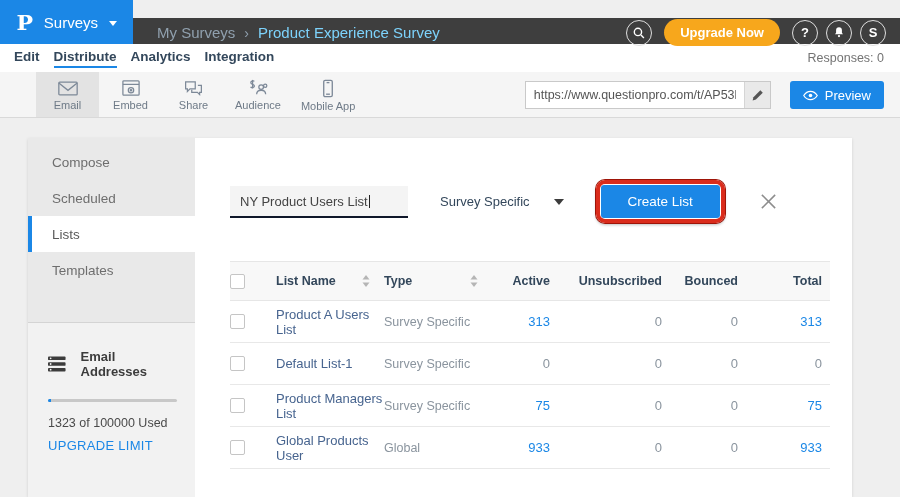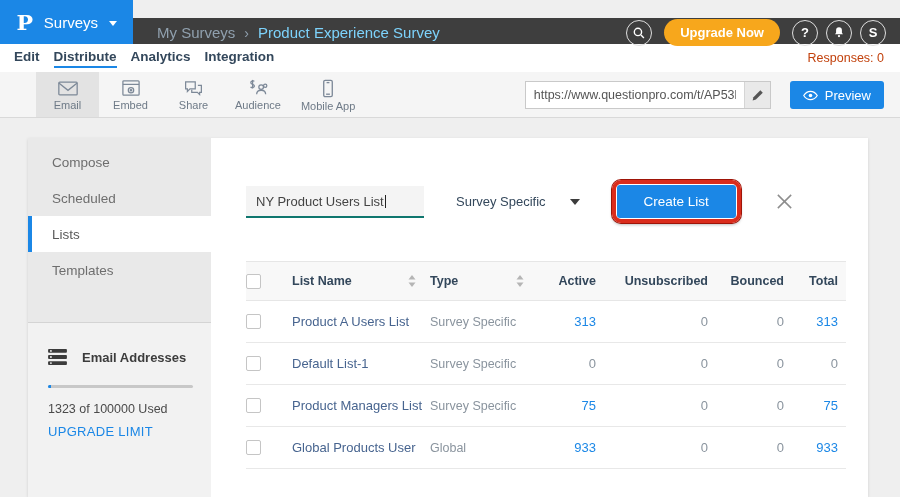--- a/index.html
+++ b/index.html
@@ -26,7 +26,7 @@
   .nav-tabs { display:flex; gap:14px; }
   .nav-tab { font-size:13.5px; font-weight:700; color:#33475b; cursor:pointer; padding-bottom:2px; border-bottom:2px solid transparent; }
   .nav-tab.active { border-bottom-color:#1b87e6; }
-  .responses { margin-left:auto; color:#c2410c; font-size:12.5px; cursor:pointer; }
+  .responses { margin-left:auto; color:#737373; font-size:12.5px; cursor:pointer; }
 
   
   .toolbar { height:46px; background:#f5f5f5; border-bottom:1px solid #d9d9d9; display:flex; padding-left:36px; position:relative; }

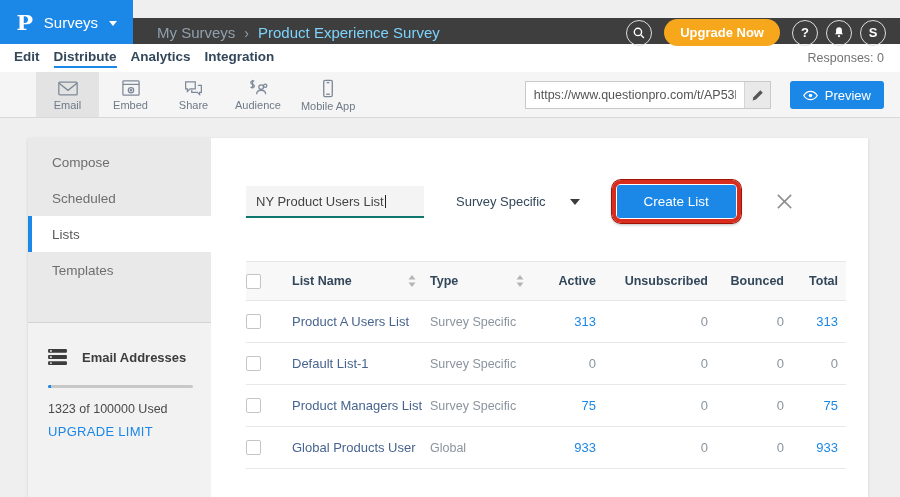--- a/index.html
+++ b/index.html
@@ -41,7 +41,7 @@
   .preview-btn { margin-left:19px; background:#1b87e6; border:none; color:#fff; height:28px; padding:0 13px; border-radius:3px; font-size:13px; display:flex; align-items:center; gap:7px; cursor:pointer; font-family:inherit; }
 
   
-  .content { padding:20px 32px 0 28px; }
+  .content { padding:20px 48px 0 28px; }
   .card { display:flex; min-height:359px; box-shadow:0 1px 3px rgba(0,0,0,.13); }
 
   .sidebar { width:185px; background:#e9e9e9; display:flex; flex-direction:column; padding-top:6px; }

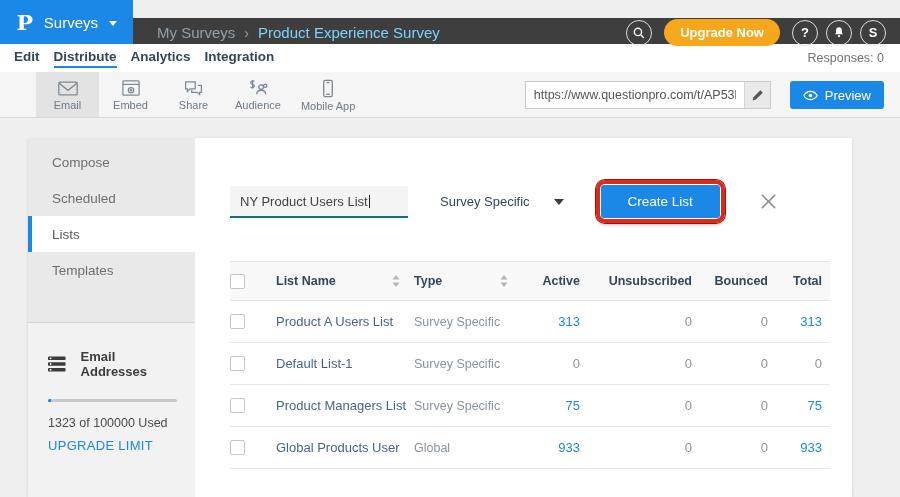--- a/index.html
+++ b/index.html
@@ -59,7 +59,7 @@
 
   
   .form-row { display:flex; align-items:center; }
-  .list-input { width:178px; background:#f4f4f4; border-bottom:2px solid #0f766e; padding:8px 10px 7px; font-size:13px; color:#444; white-space:nowrap; overflow:hidden; cursor:text; }
+  .list-input { width:178px; background:#f4f4f4; border-bottom:2px solid #0f172a; padding:8px 10px 7px; font-size:13px; color:#444; white-space:nowrap; overflow:hidden; cursor:text; }
   .caret-bar { display:inline-block; width:1px; height:13px; background:#222; vertical-align:-2px; margin-left:1px; }
   .type-select { margin-left:32px; display:flex; align-items:center; gap:24px; font-size:13px; color:#33475b; cursor:pointer; }
   .caret-down-d { width:0; height:0; border-left:5px solid transparent; border-right:5px solid transparent; border-top:6px solid #3c3c3c; }

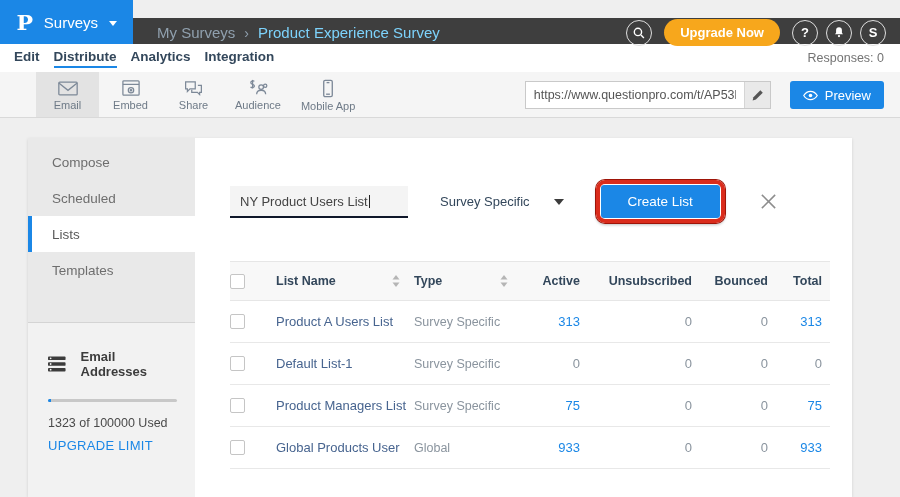--- a/index.html
+++ b/index.html
@@ -81,7 +81,7 @@
   .c-active { width:58px; text-align:right; }
   .c-unsub { width:112px; text-align:right; }
   .c-bounce { width:76px; text-align:right; }
-  .c-total { width:62px; text-align:right; padding-right:8px; }
+  .c-total { width:62px; text-align:right; padding-right:8px;margin-left:30px; }
   .name-link { color:#47648f; cursor:pointer; }
   .type-text { color:#8a949e; font-size:12.5px; }
   .num-blue { color:#1b87e6; cursor:pointer; }

